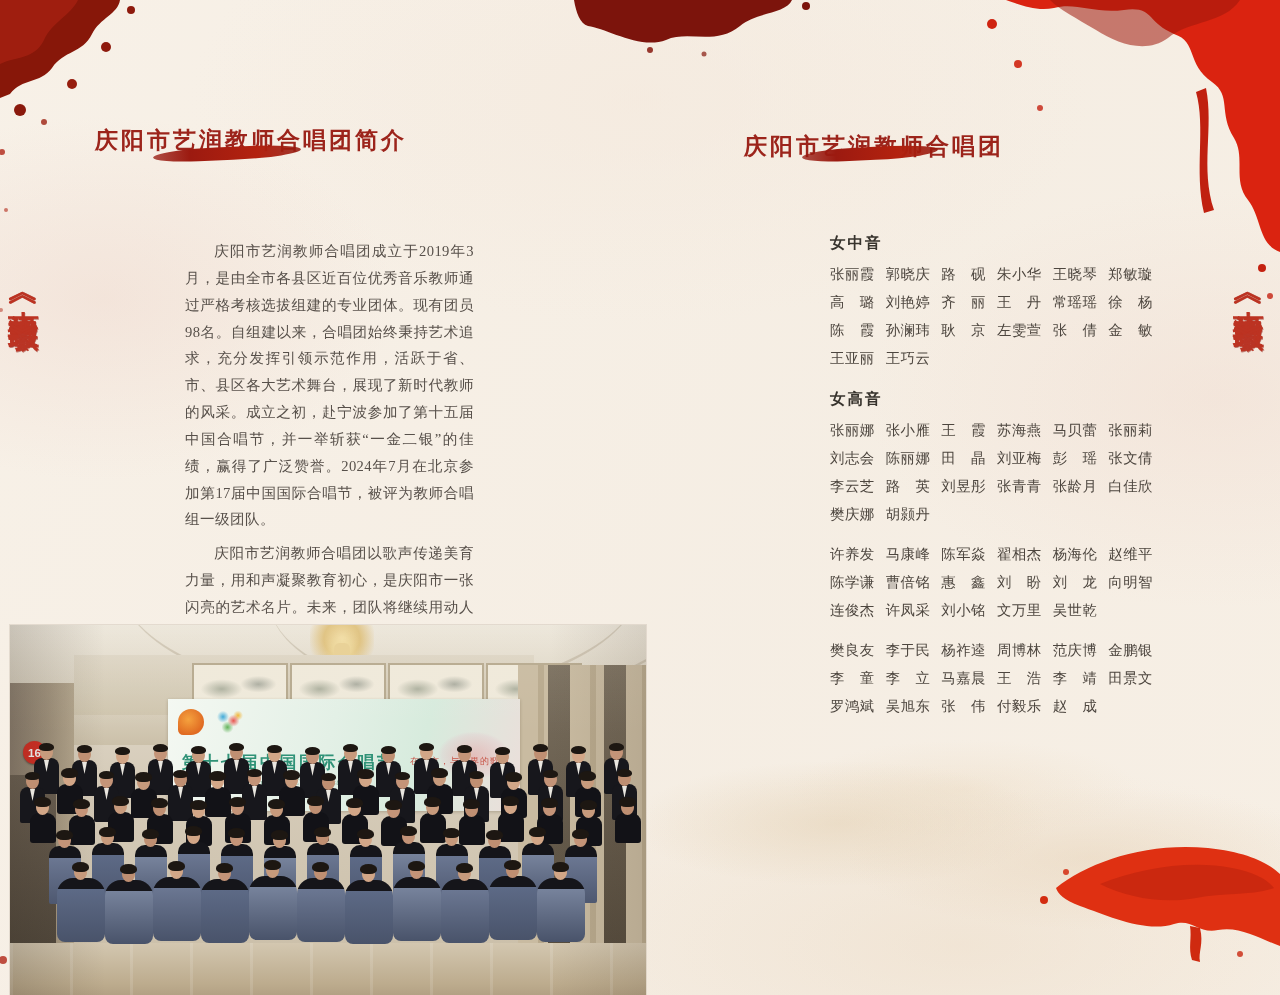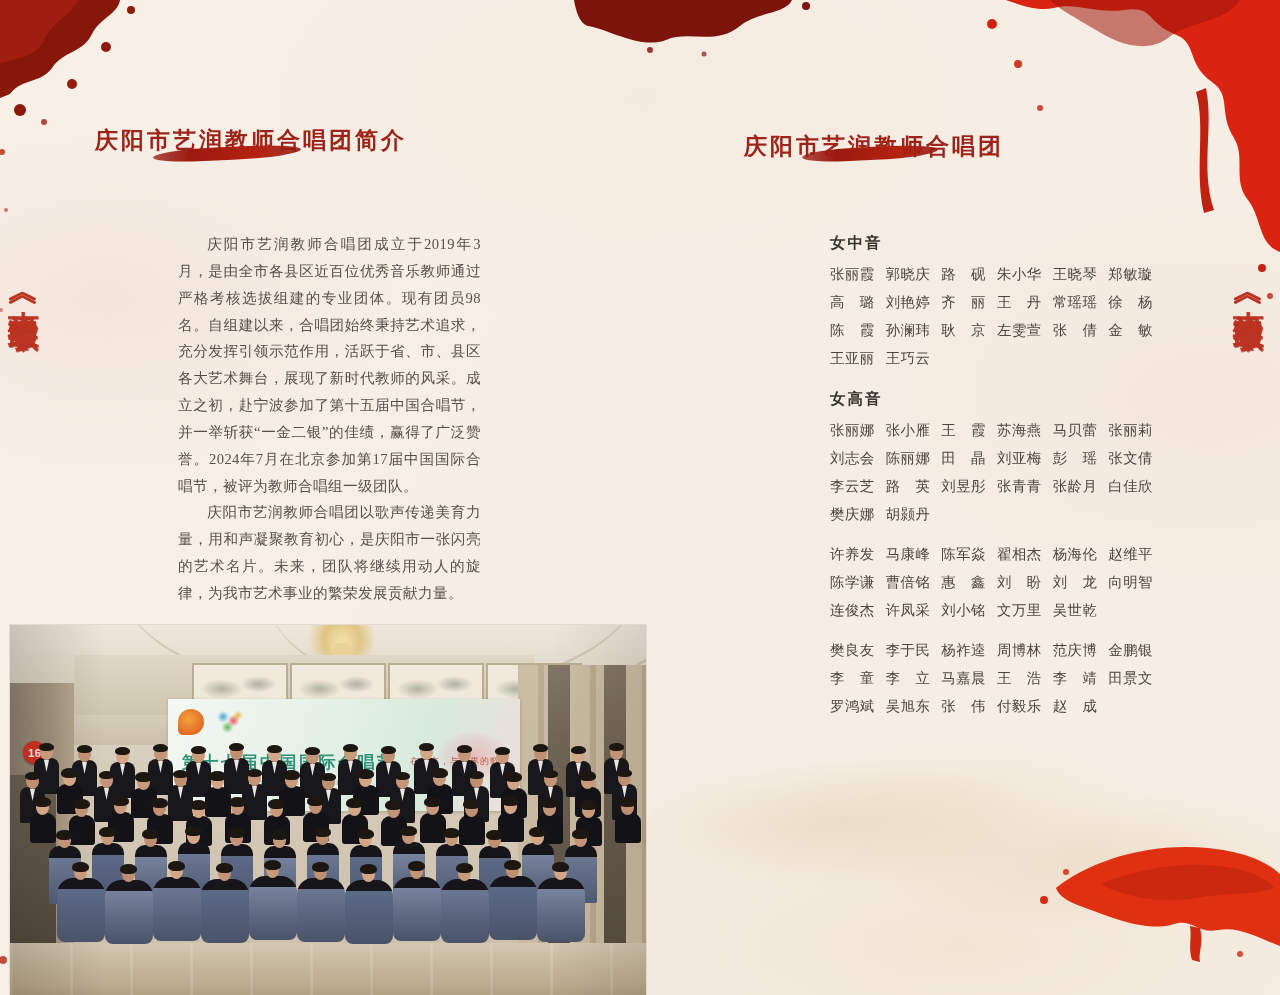--- a/index.html
+++ b/index.html
@@ -59,7 +59,7 @@
     font-size:14.6px;line-height:1.84;color:#57504a;text-align:justify;
     letter-spacing:0.4px;
   }
-  .intro p{margin:0;text-indent:2em;}
+  .intro p{margin:7px;text-indent:2em;}
 
   
   .members{position:absolute;left:830px;top:233px;width:334px;color:#4d463f;}

